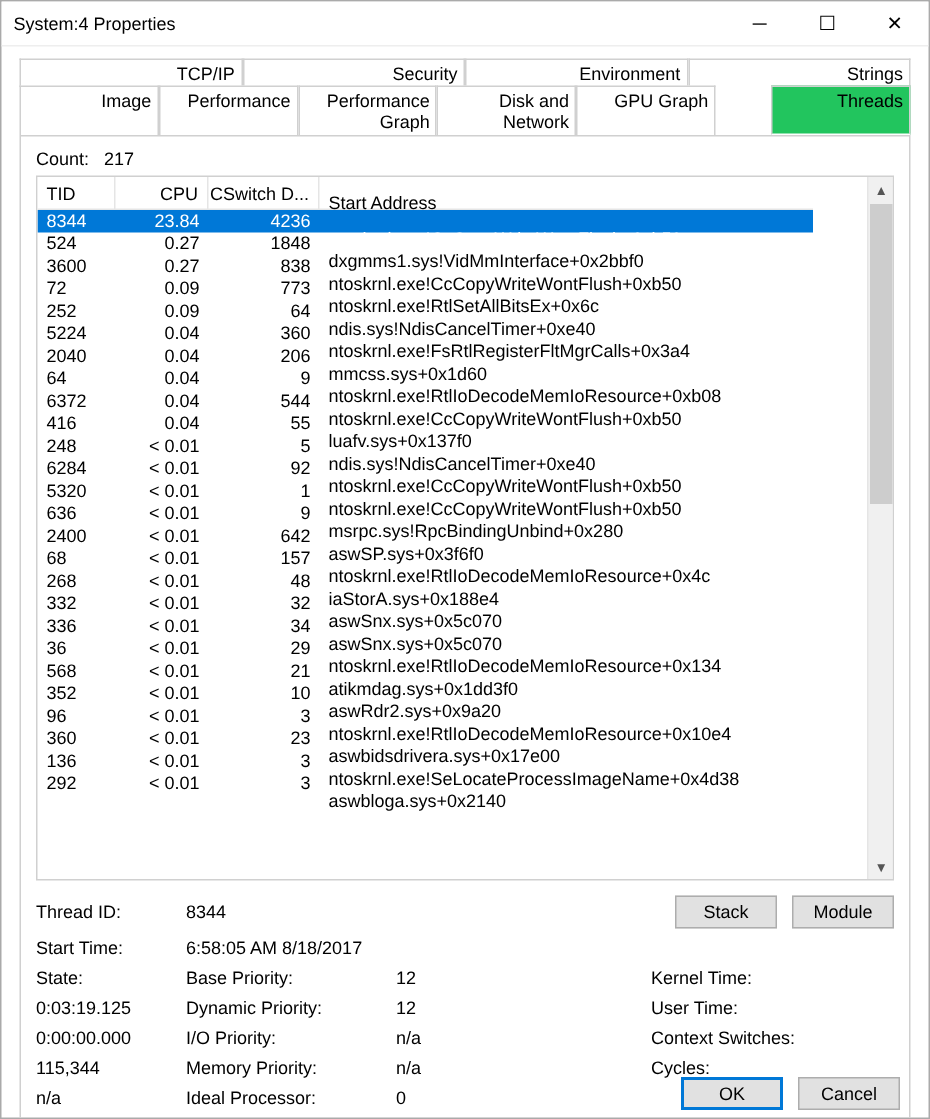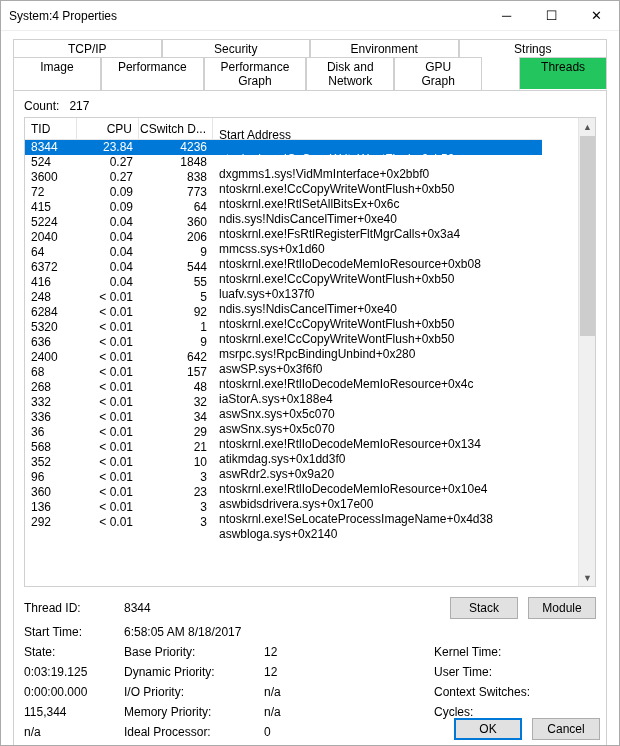--- a/index.html
+++ b/index.html
@@ -9,7 +9,7 @@
 .titlebar .ctl { width: 45px; height: 30px; display: flex; align-items: center; justify-content: center; font-size: 13px; }
 .tabs { margin: 8px 12px 0 12px; }
 .tabrow { display: flex; }
-.tab { border: 1px solid #d0d0d0; border-bottom: none; padding: 2px 16px; text-align: center; background: #fff; font-size: 12px; }
+.tab { border: 1px solid #d0d0d0; border-bottom: none; padding: 2px 4px; text-align: right; background: #fff; font-size: 12px; }
 .tabrow1 .tab { flex: 1; }
 .tabrow2 .tab { flex: 1; }
 .tabrow2 { position: relative; top: -1px; }

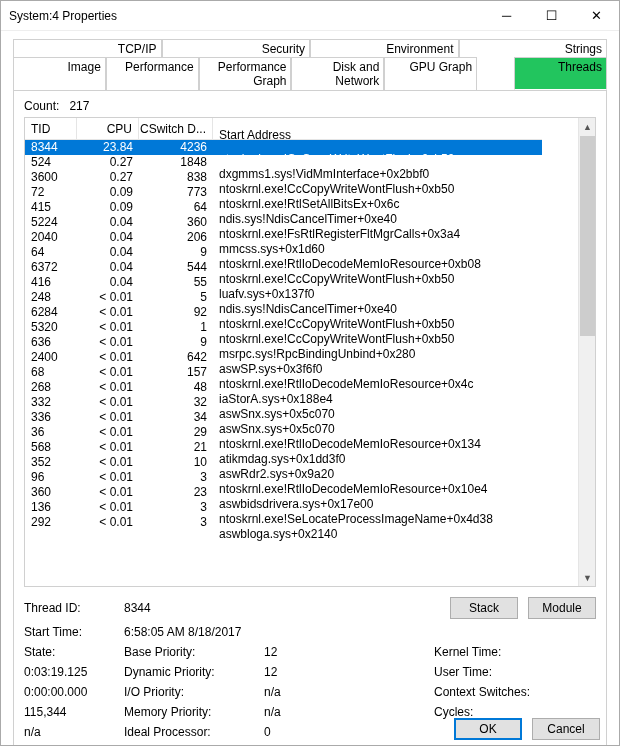--- a/index.html
+++ b/index.html
@@ -107,7 +107,7 @@
             <div class="gcol c-addr">ntoskrnl.exe!RtlSetAllBitsEx+0x6c</div>
           </div>
           <div class="grow">
-            <div class="gcol c-tid">415</div>
+            <div class="gcol c-tid">252</div>
             <div class="gcol c-cpu">0.09</div>
             <div class="gcol c-csw">64</div>
             <div class="gcol c-addr">ndis.sys!NdisCancelTimer+0xe40</div>

